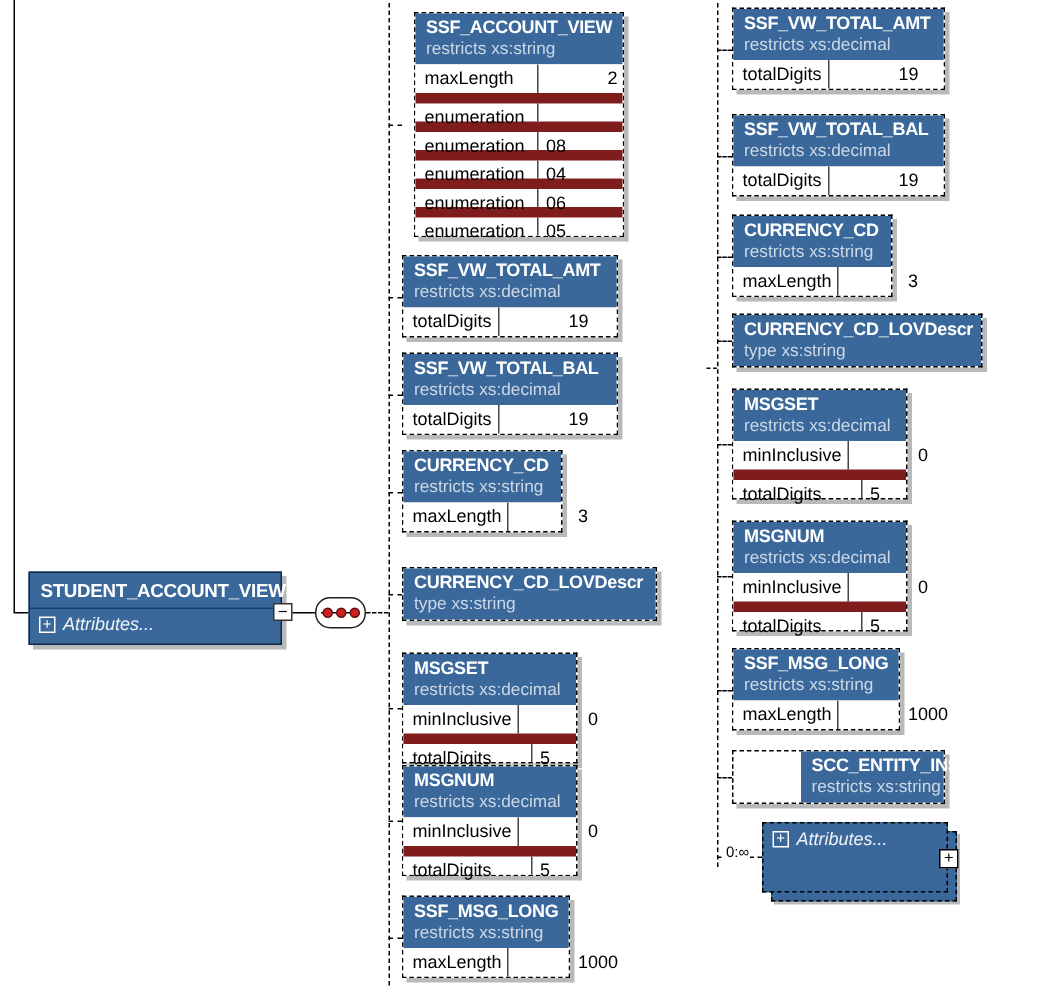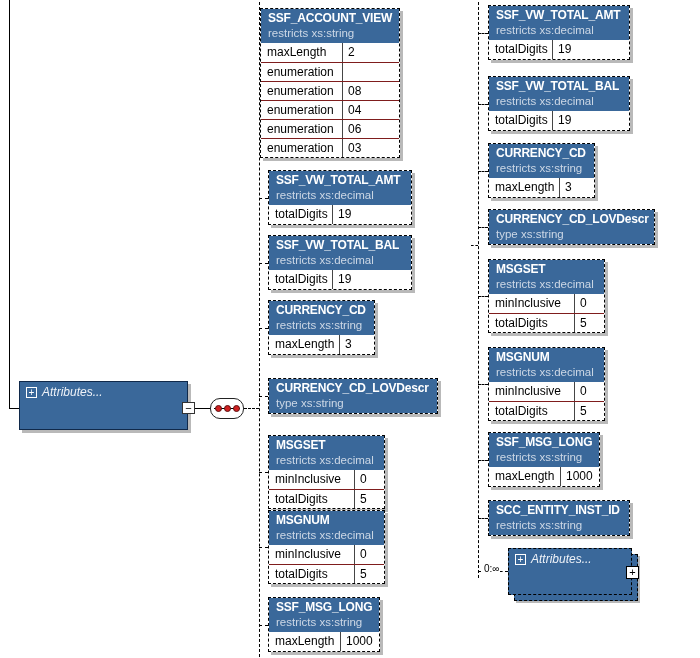--- a/index.html
+++ b/index.html
@@ -99,7 +99,7 @@
 
   <div id="boxes">
       <div class="hdash" style="left: 259px; top: 83px; width: 9px;"></div>
-      <div class="ebox" style="left: 260px; top: 8px; width: 140px;">
+      <div class="ebox" style="left: 276px; top: 8px; width: 140px;">
         <div class="ehead">
           <div class="etitle">SSF_ACCOUNT_VIEW</div>
           <div class="esub">restricts xs:string</div>

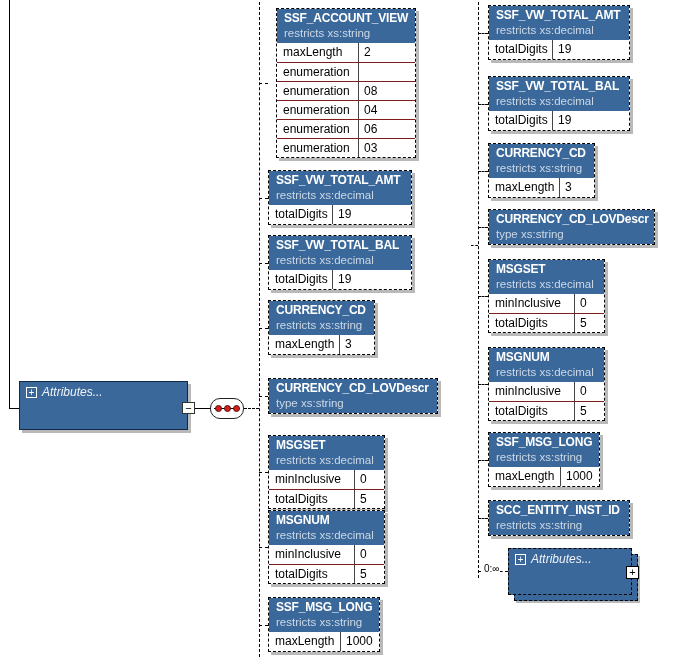--- a/index.html
+++ b/index.html
@@ -21,7 +21,7 @@
   .facets{background:#fff;}
   .frow{display:flex;height:19px;box-sizing:border-box;border-top:1px solid #7f1d1d;
         font-size:12px;color:#000;background:#fff;}
-  .frow:first-child{border-top:none;}
+  .frow:first-child{border-top:none;gap:41px;}
   .fname{border-right:1px solid #454545;padding:2px 4px 0 6px;box-sizing:border-box;white-space:nowrap;}
   .fval{flex:1;padding:2px 0 0 5px;white-space:nowrap;}
 

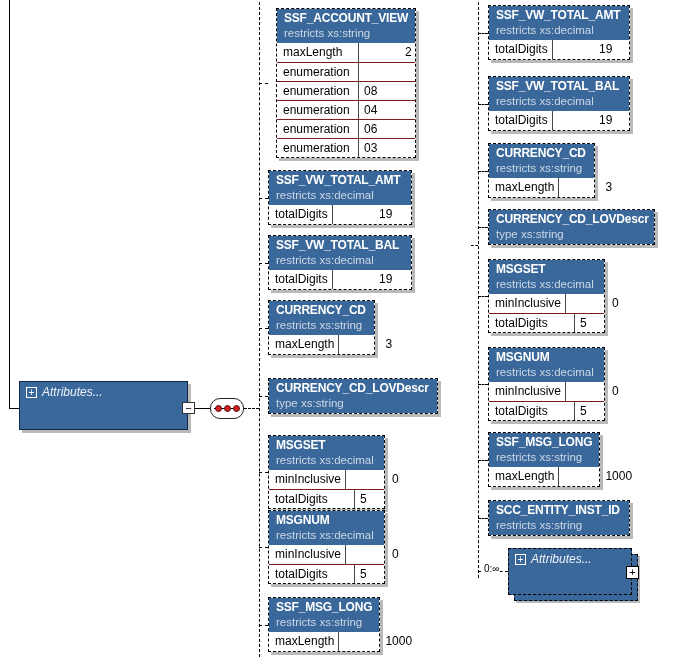--- a/index.html
+++ b/index.html
@@ -19,7 +19,7 @@
   .etitle{color:#ffffff;font-weight:bold;font-size:12px;line-height:15px;white-space:nowrap;letter-spacing:-0.2px;}
   .esub{color:#cdd8e6;font-size:11.5px;line-height:14px;white-space:nowrap;}
   .facets{background:#fff;}
-  .frow{display:flex;height:19px;box-sizing:border-box;border-top:1px solid #7f1d1d;
+  .frow{display:flex;height:19px;box-sizing:border-box;border-top:7px solid #7f1d1d;
         font-size:12px;color:#000;background:#fff;}
   .frow:first-child{border-top:none;gap:41px;}
   .fname{border-right:1px solid #454545;padding:2px 4px 0 6px;box-sizing:border-box;white-space:nowrap;}

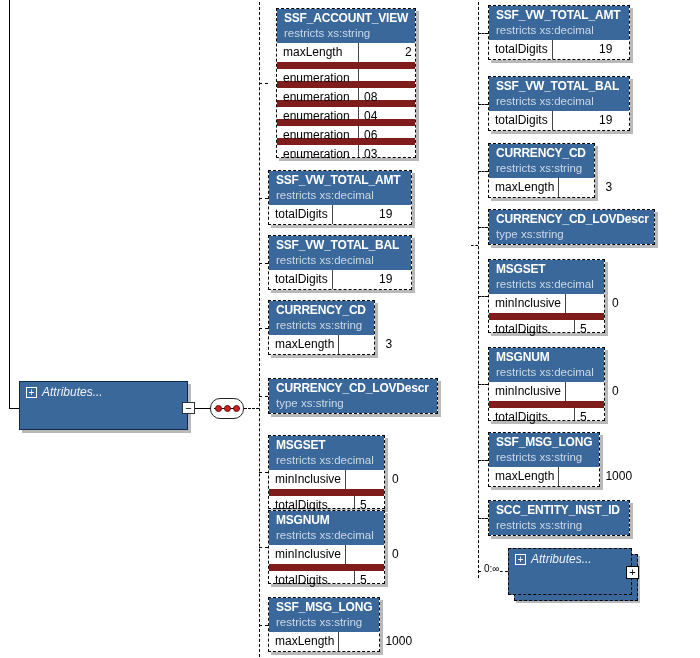--- a/index.html
+++ b/index.html
@@ -127,7 +127,7 @@
           </div>
           <div class="frow">
             <div class="fname" style="width: 82px;">enumeration</div>
-            <div class="fval">03</div>
+            <div class="fval">05</div>
           </div>
         </div>
       </div>

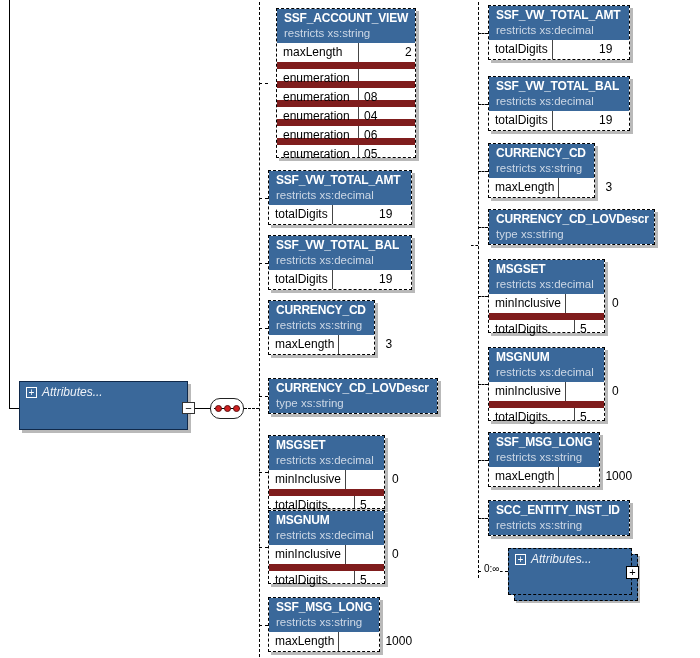--- a/index.html
+++ b/index.html
@@ -75,6 +75,7 @@
   <div class="hline" style="left:9px;top:408px;width:10px;"></div>
 
   <div class="rootbox">
+    <div class="roottitle">STUDENT_ACCOUNT_VIEW</div>
     <div class="attrrow">
       <span class="sqplus">+</span>
       <span>Attributes...</span>

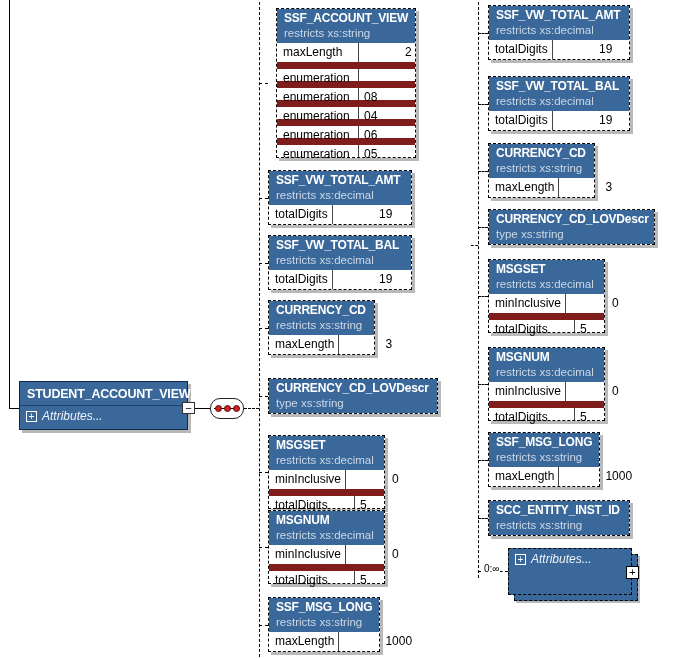--- a/index.html
+++ b/index.html
@@ -319,7 +319,7 @@
         </div>
       </div>
       <div class="hdash" style="left: 478px; top: 518px; width: 10px;"></div>
-      <div class="ebox" style="left: 488px; top: 500px; width: 142px;">
+      <div class="ebox" style="left: 488px; top: 500px; width: 142px; padding-left: 45px;">
         <div class="ehead">
           <div class="etitle">SCC_ENTITY_INST_ID</div>
           <div class="esub">restricts xs:string</div>

